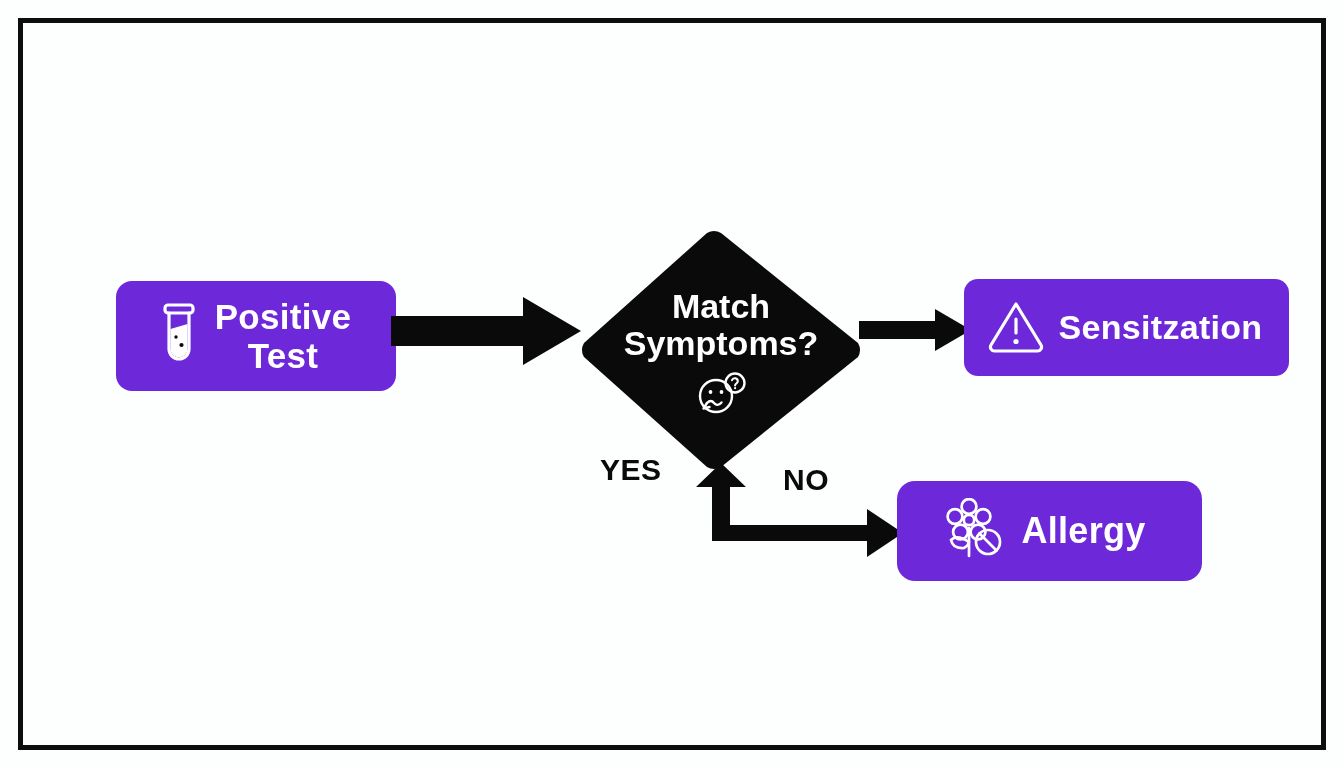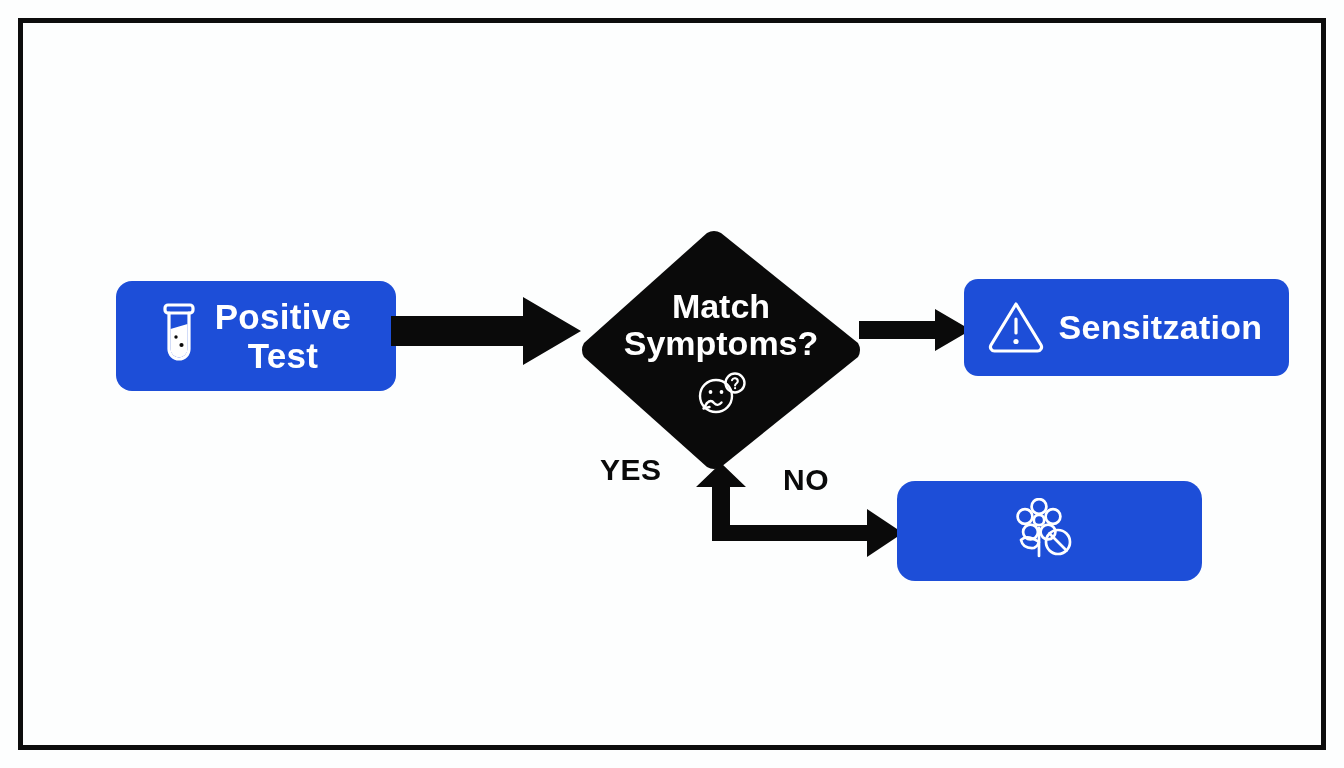--- a/index.html
+++ b/index.html
@@ -33,7 +33,7 @@
   
   .node {
     position: absolute;
-    background: #1d4ed8;
+    background: #6d28d9;
     border-radius: 18px;
     display: flex;
     align-items: center;

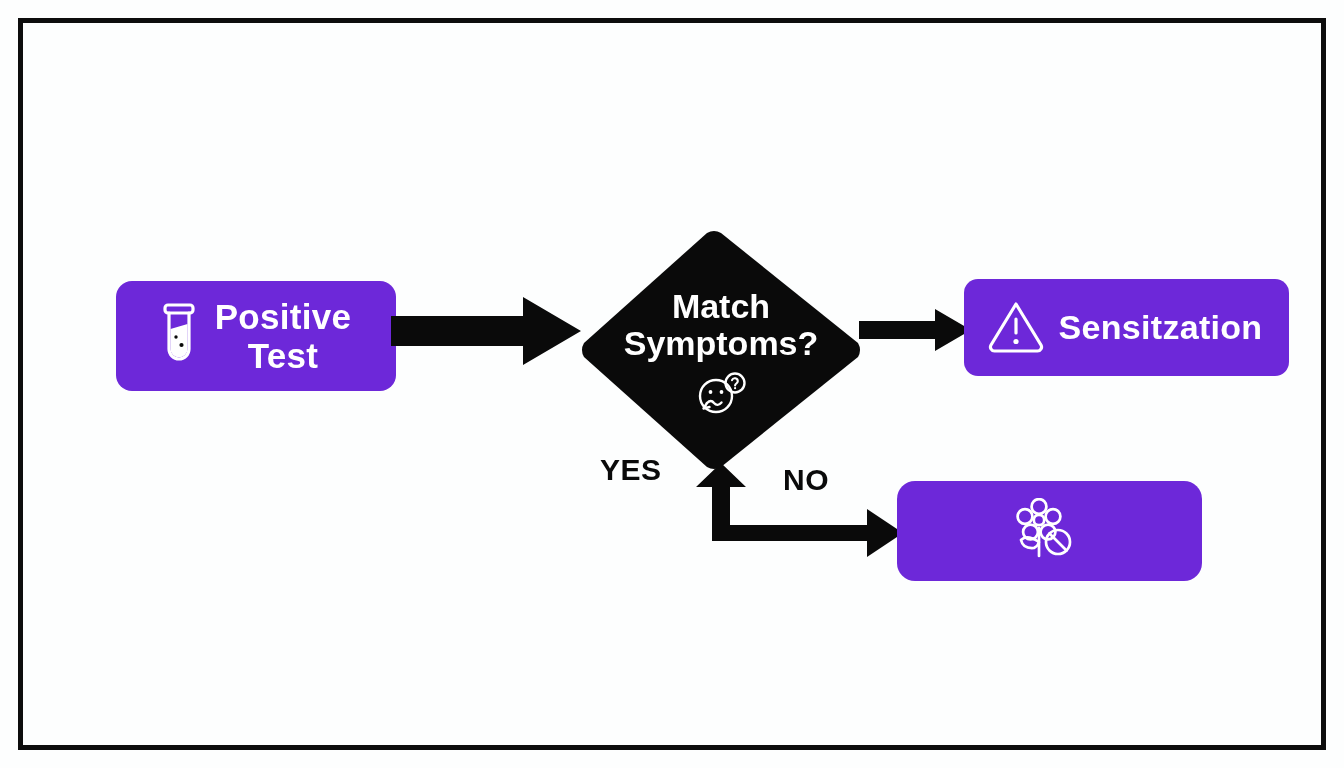--- a/index.html
+++ b/index.html
@@ -233,6 +233,7 @@
           <path d="M34.5 35.5 L51.5 52.5"></path>
         </svg>
       </span>
+      <span class="label">Allergy</span>
     </div>
 
   </div>

